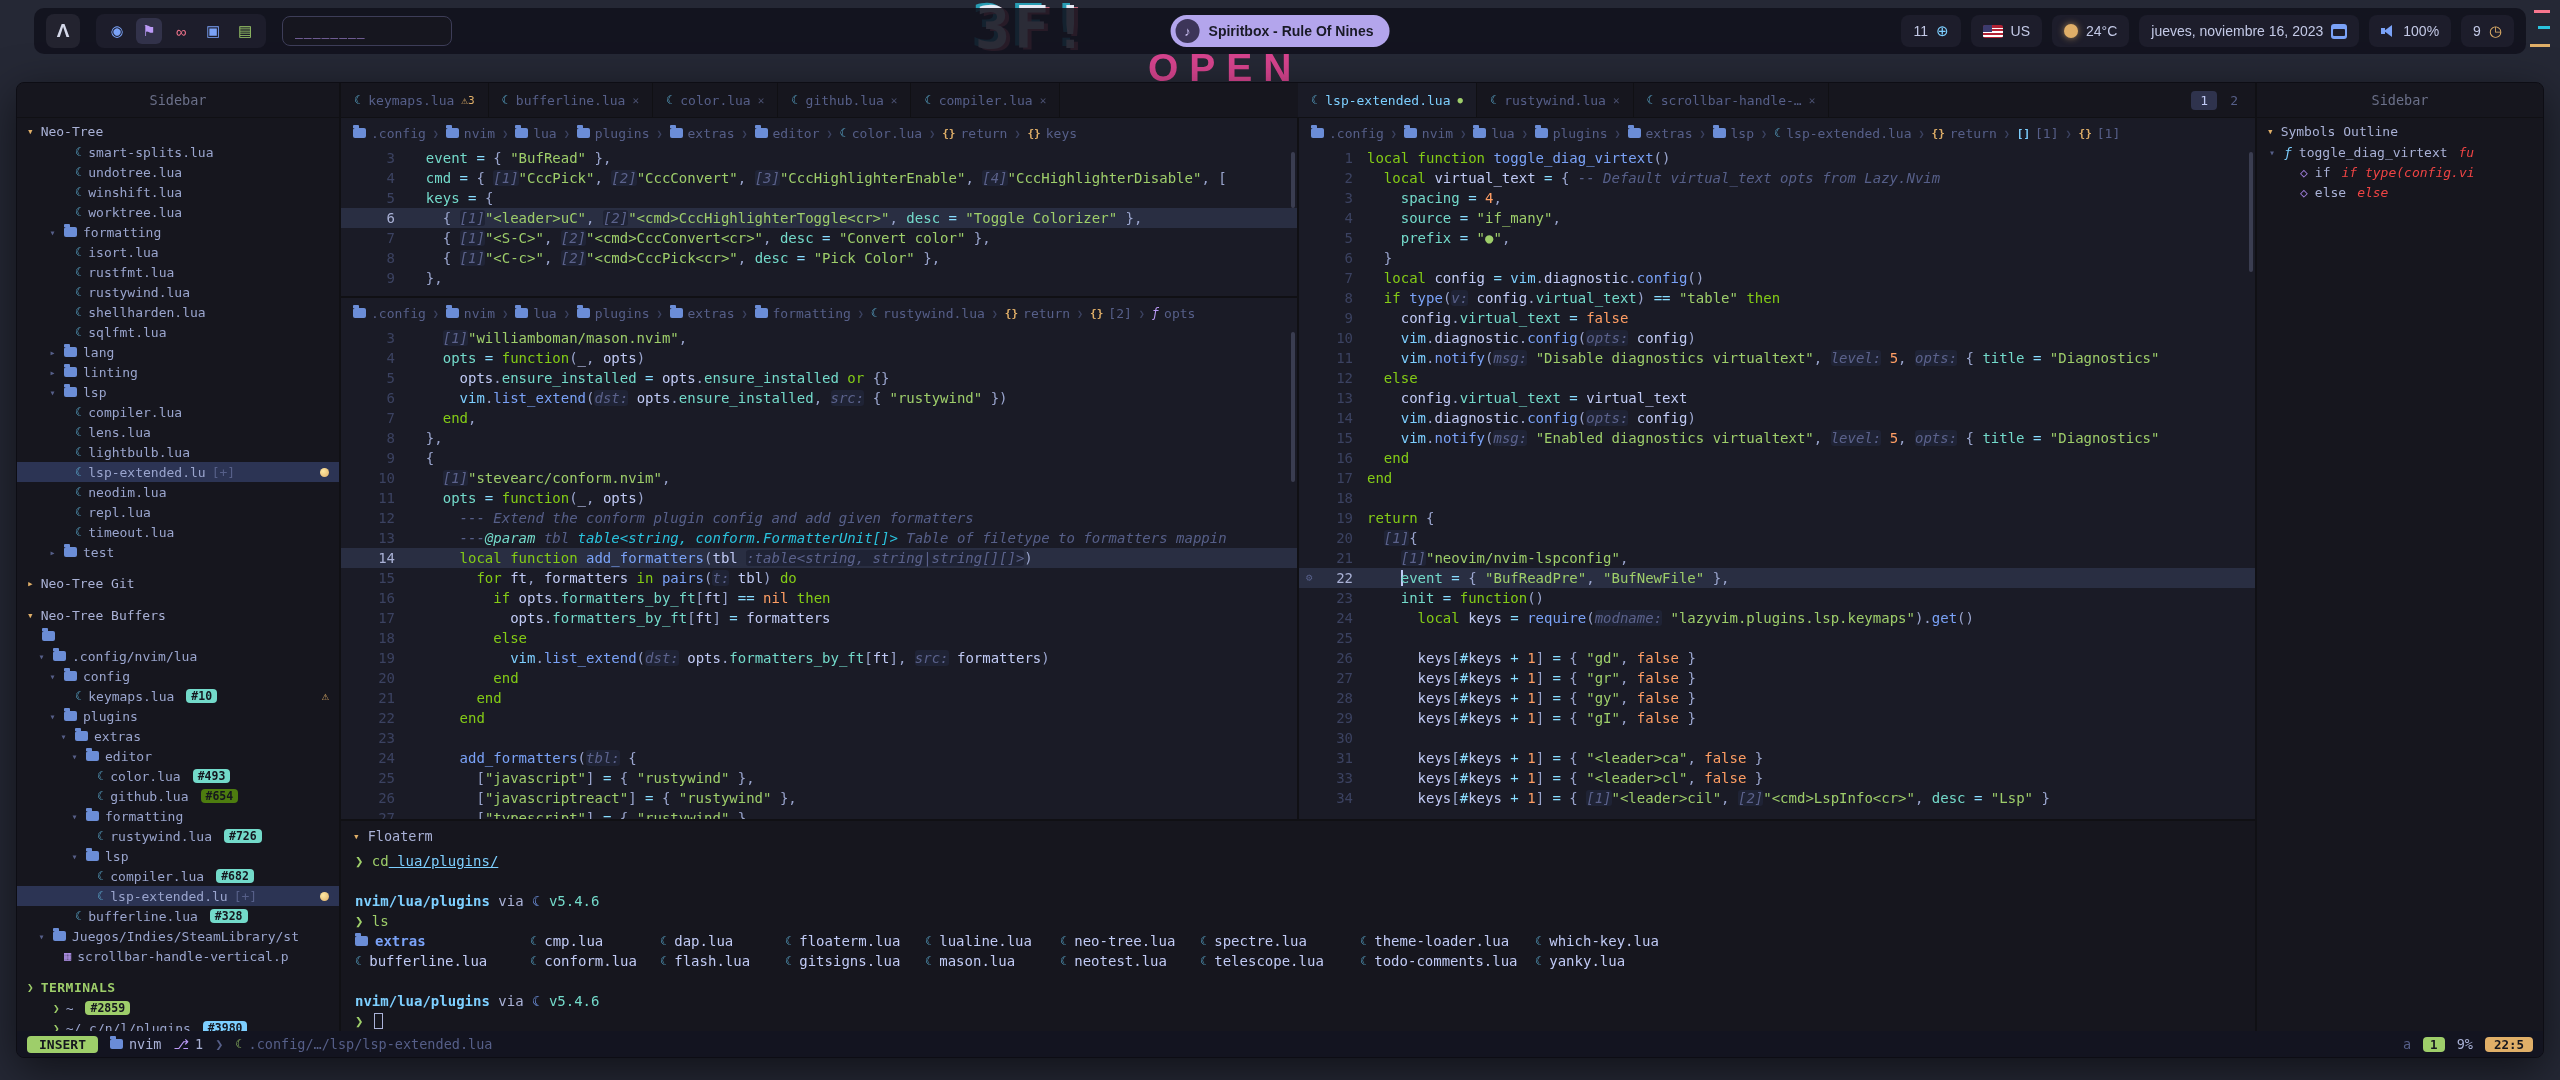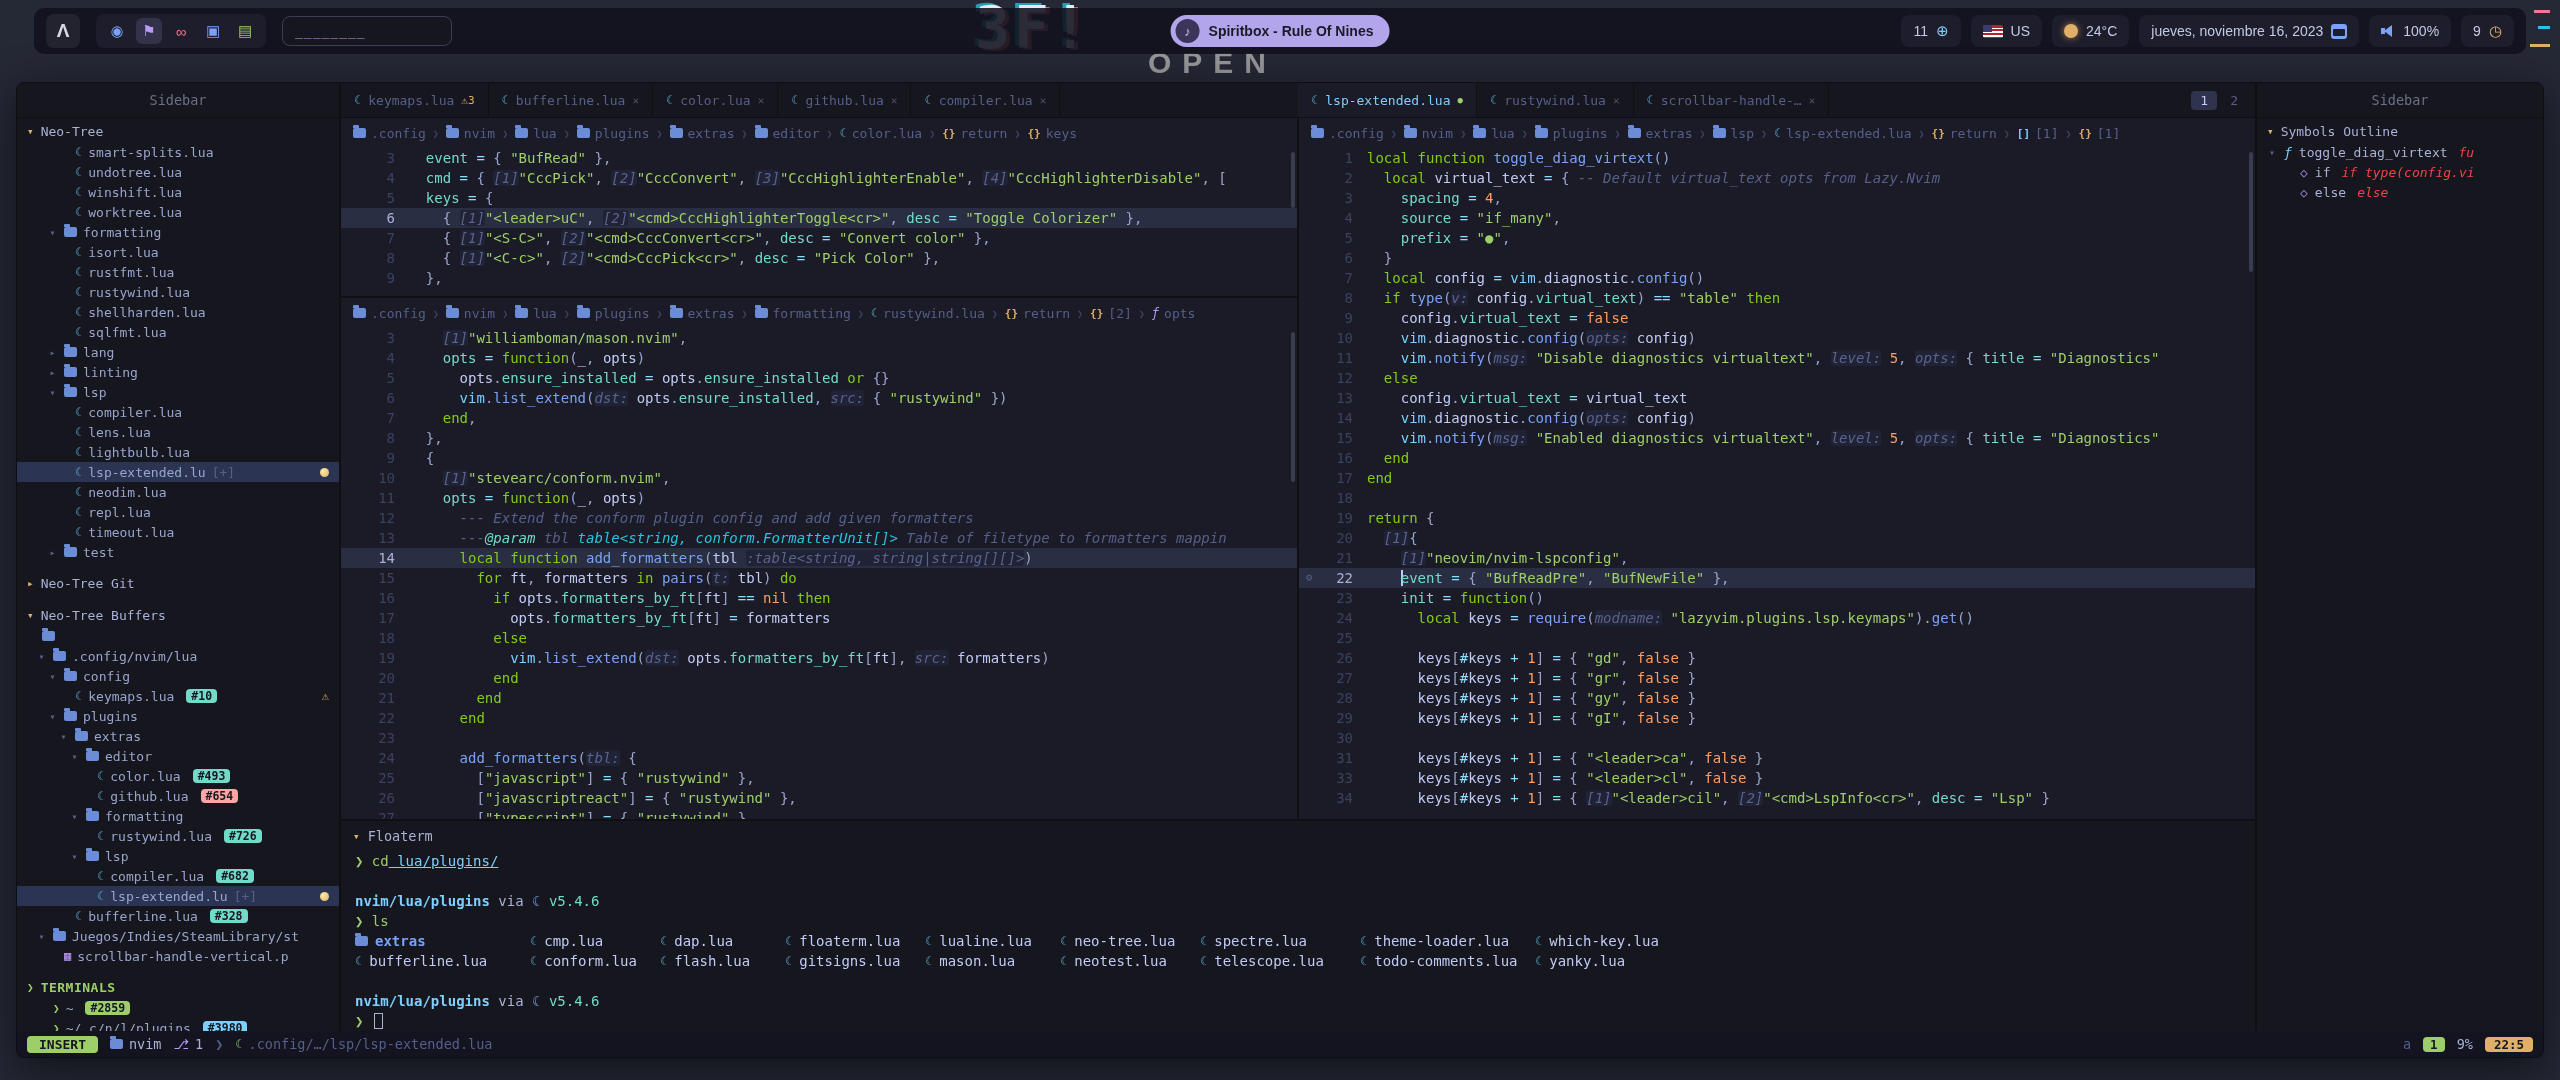--- a/index.html
+++ b/index.html
@@ -7,7 +7,7 @@
 
   
   .wp-3f{position:absolute;left:975px;top:-6px;z-index:1;font-family:"DejaVu Sans Mono",monospace;font-size:58px;font-weight:bold;color:#e6eaf5;letter-spacing:4px;text-shadow:4px 2px 0 rgba(247,118,142,.75),-4px -2px 0 rgba(42,195,222,.75);}
-  .wp-open{position:absolute;left:1148px;top:46px;z-index:1;font-size:30px;font-weight:700;letter-spacing:11px;color:#a3a3a3;opacity:.9;}
+  .wp-open{position:absolute;left:1148px;top:46px;z-index:1;font-size:39px;font-weight:700;letter-spacing:11px;color:#ec4899;opacity:.9;}
   .wp-bar{position:absolute;z-index:1;}
 
   

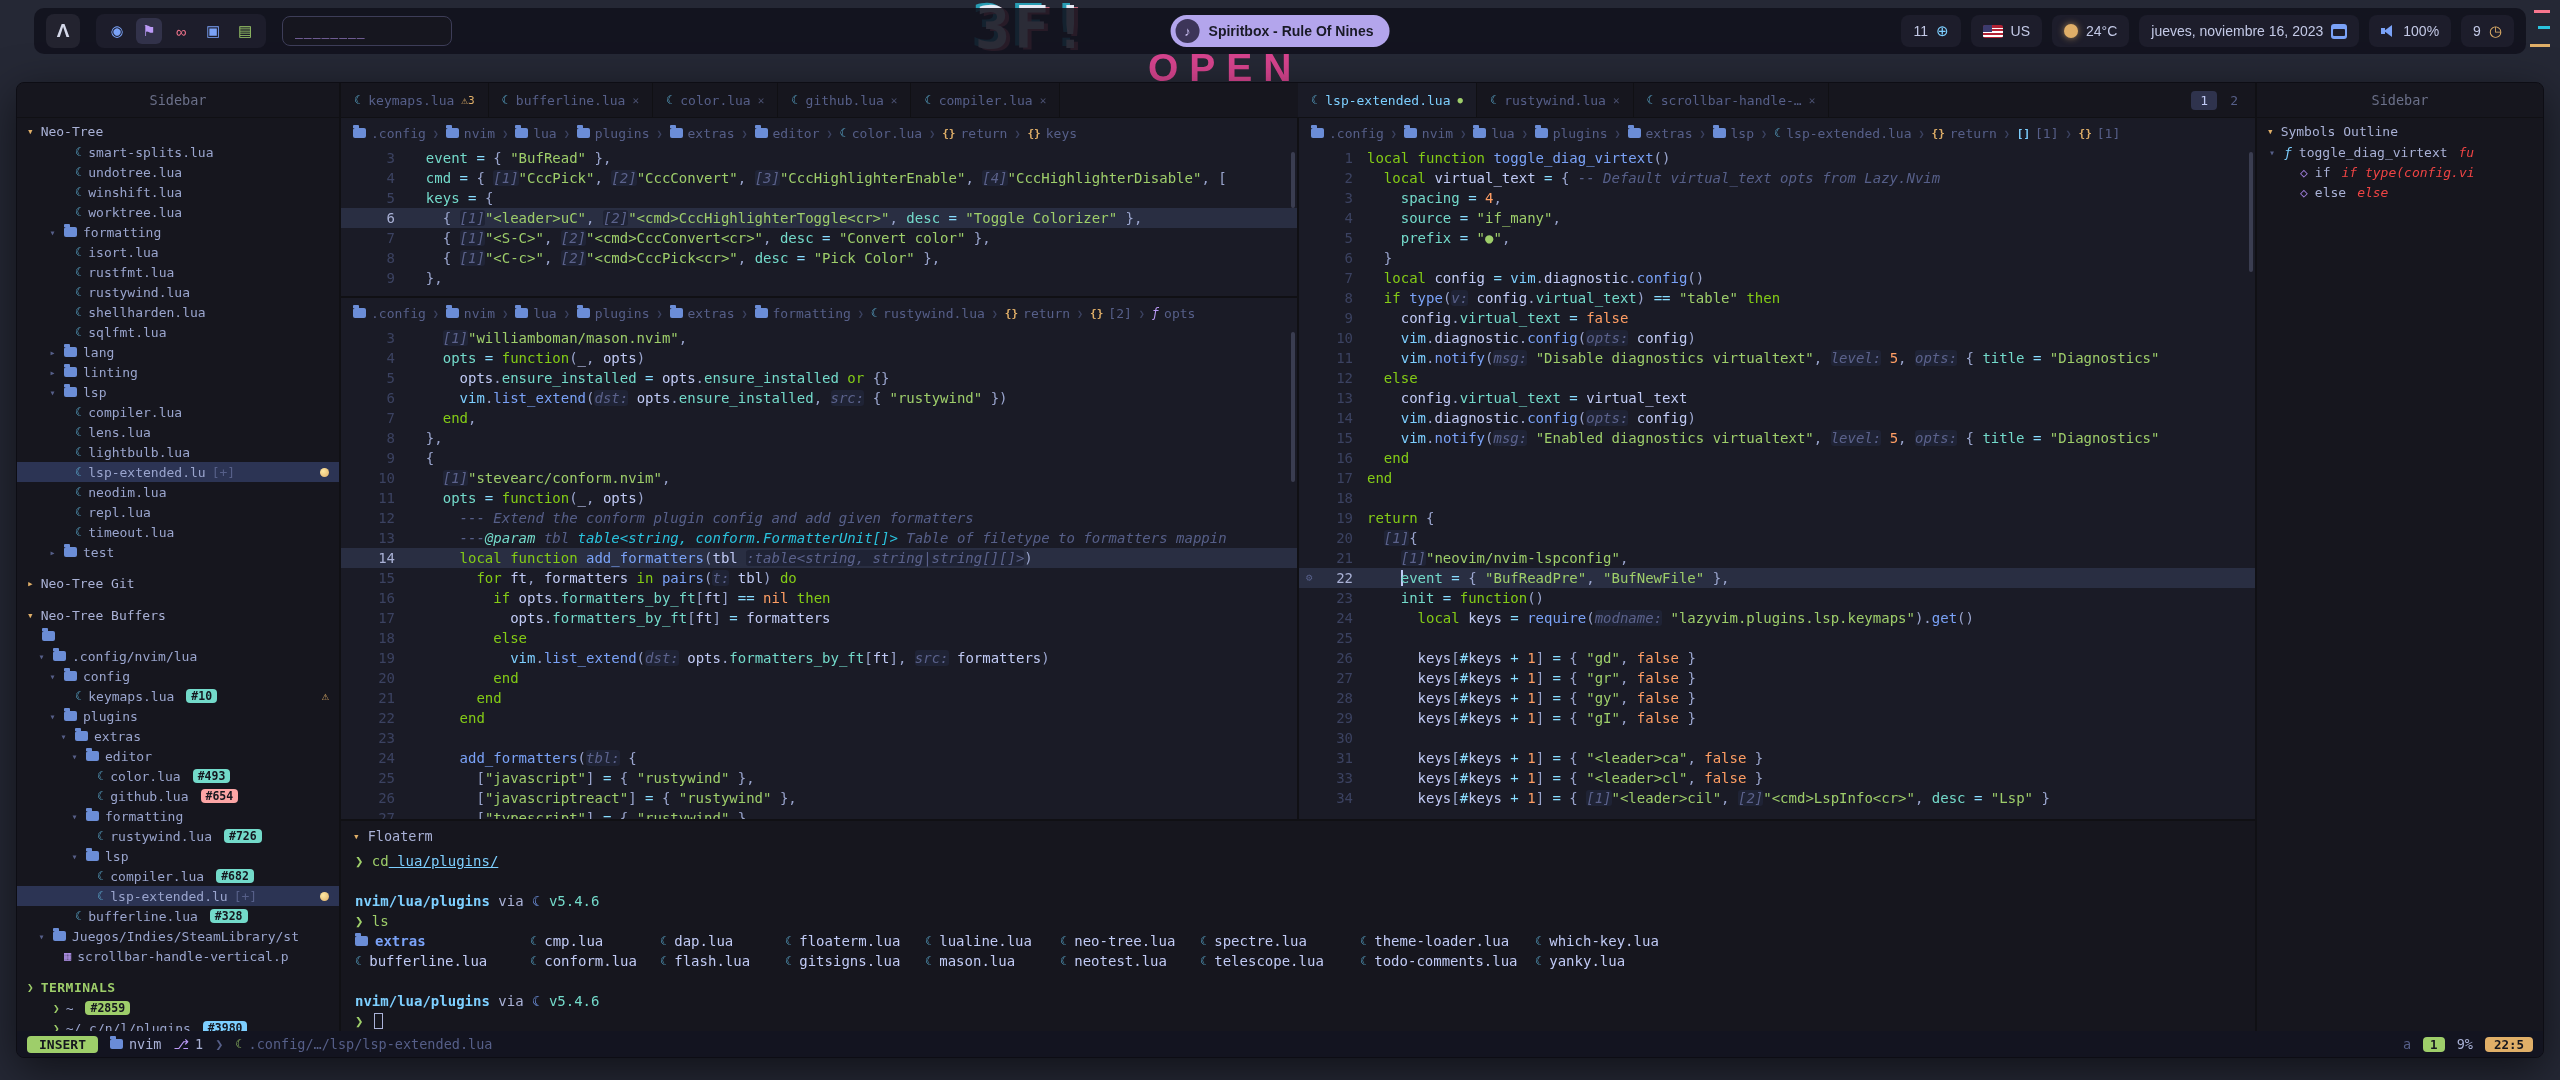--- a/index.html
+++ b/index.html
@@ -370,7 +370,7 @@
             <span class="tchev"></span>
             <span class="fi-lua">☾</span>
             <span class="tlabel">github.lua</span>
-            <span class="tbadge" style="background: #fca5a5;">#654</span>
+            <span class="tbadge" style="background: #4d7c0f;">#654</span>
           </div>
           <div class="trow" style="padding-left: 52px;">
             <span class="tchev">▾</span>

